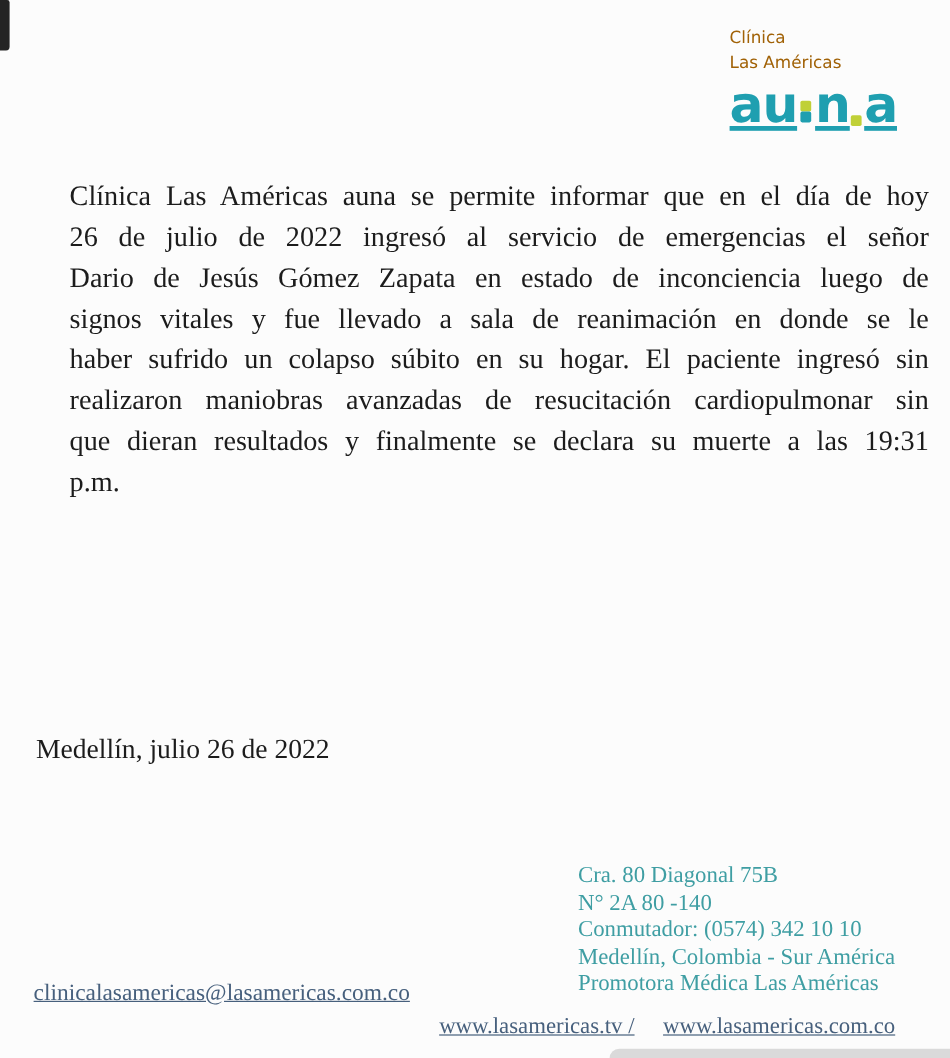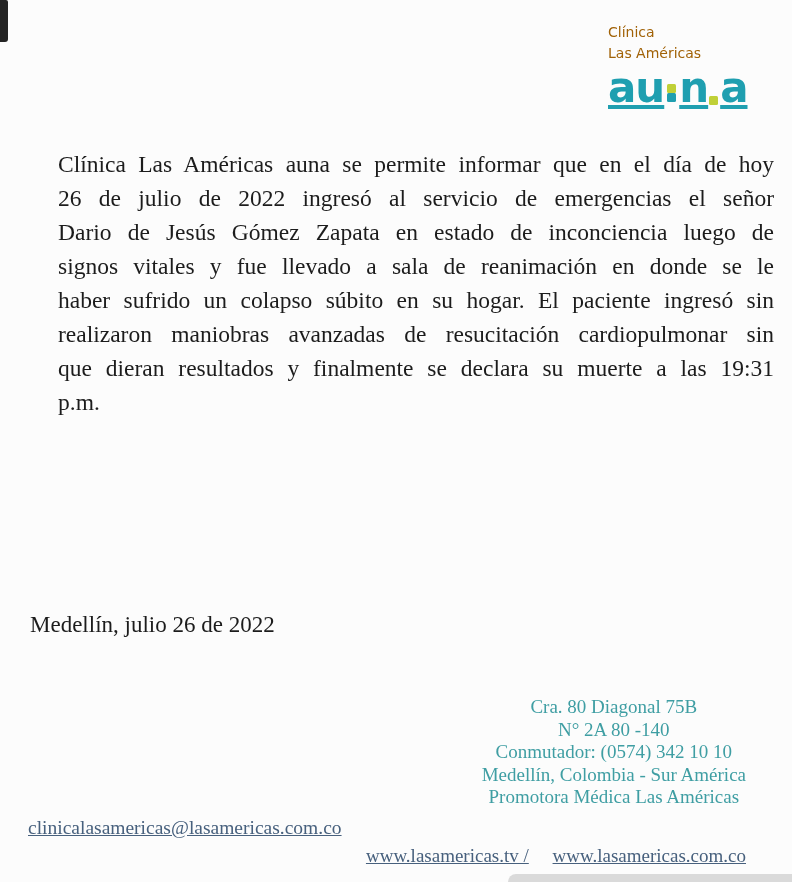--- a/index.html
+++ b/index.html
@@ -39,7 +39,7 @@
   .dateline{position:absolute;left:30px;top:612px;font-size:23px;}
 
   
-  .address{position:absolute;right:46px;top:696px;text-align:center;font-size:19px;line-height:22.5px;color:#3f9ea3;}
+  .address{position:absolute;right:46px;top:719px;text-align:left;font-size:19px;line-height:22.5px;color:#3f9ea3;}
   .email{
     position:absolute;left:28px;top:817px;font-size:19.5px;
     color:#47607d;text-decoration:underline;cursor:pointer;

